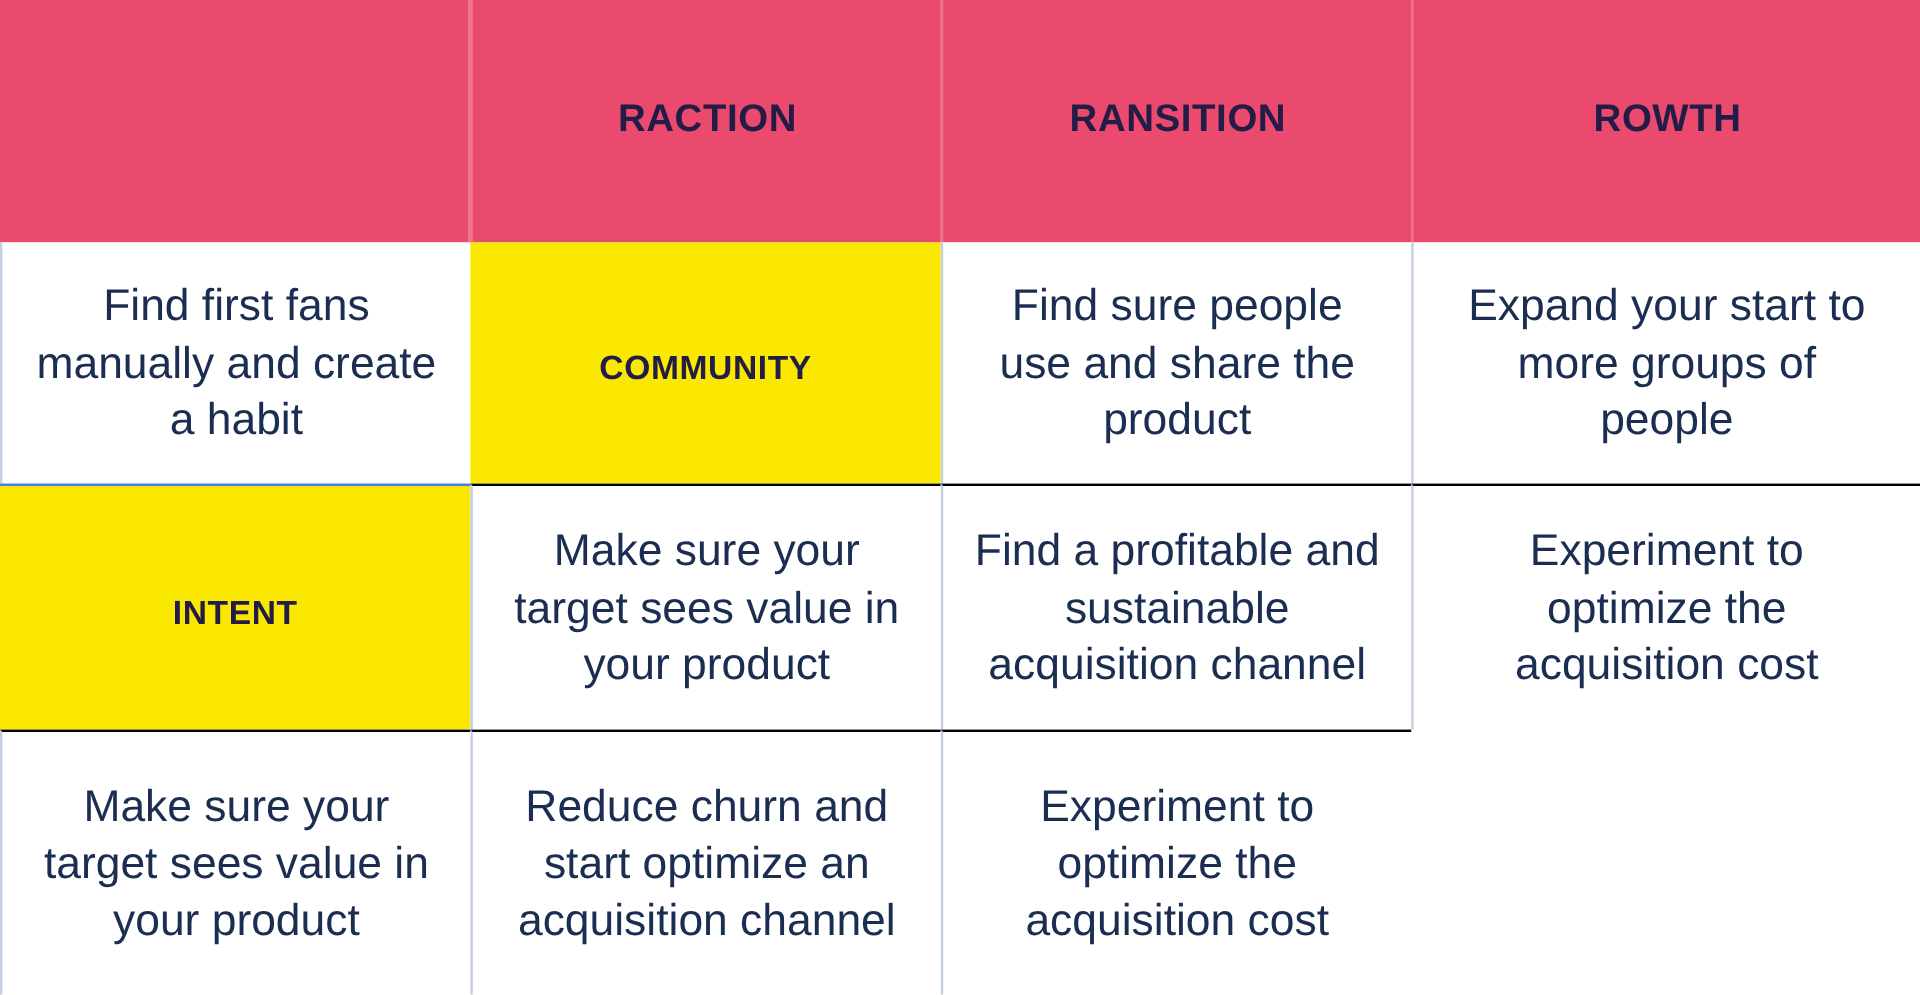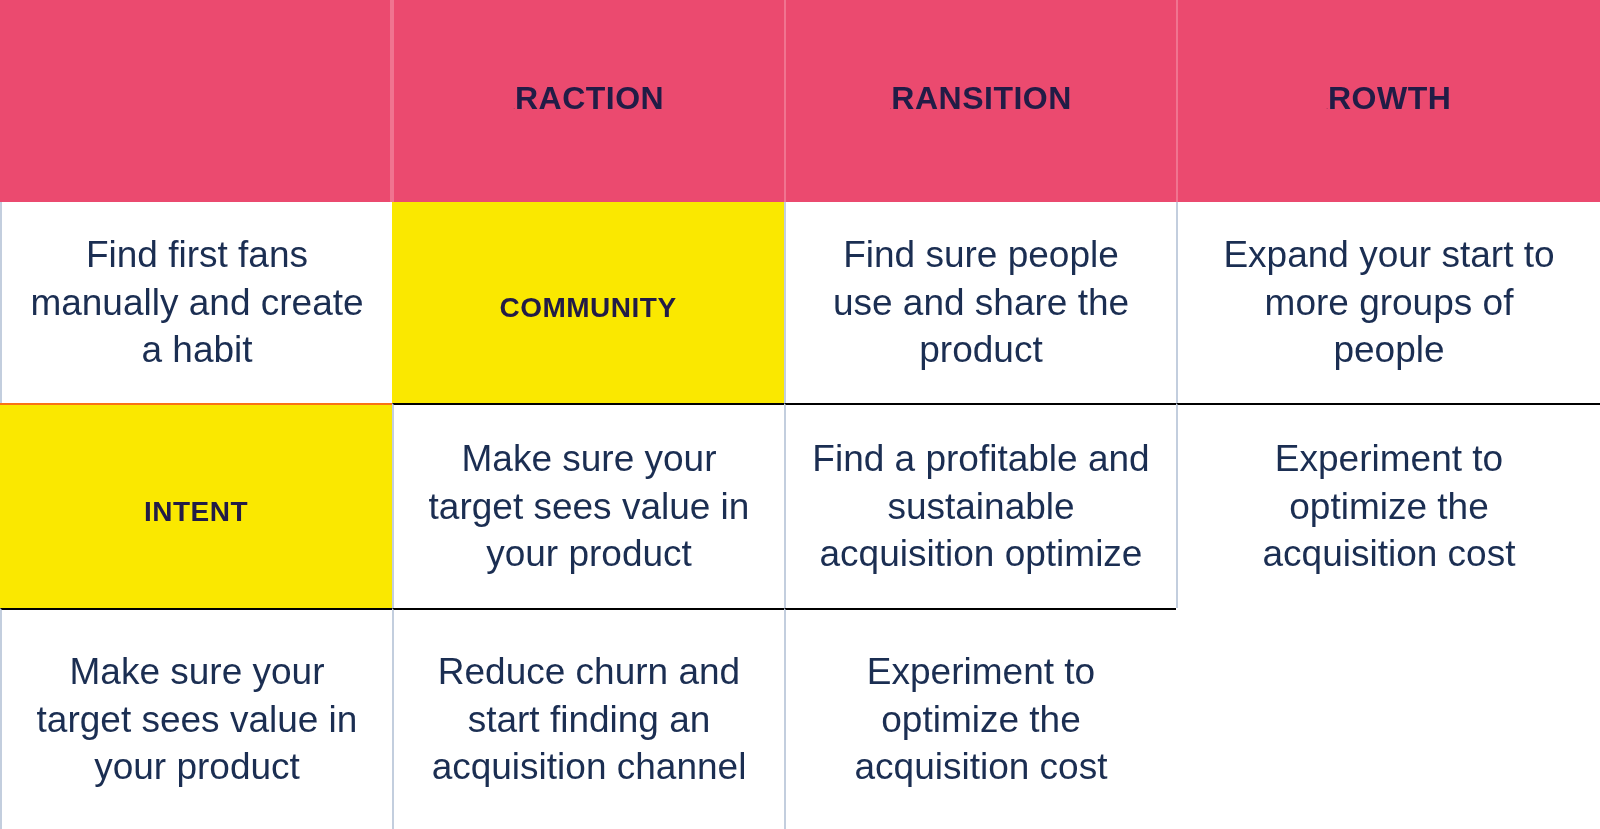--- a/index.html
+++ b/index.html
@@ -113,7 +113,7 @@
     <span class="txt">Make sure your target sees value in your product</span>
   </div>
   <div class="cell body-cell sep-top">
-    <span class="txt">Find a profitable and sustainable acquisition optimize</span>
+    <span class="txt">Find a profitable and sustainable acquisition channel</span>
   </div>
   <div class="cell body-cell sep-top">
     <span class="txt">Experiment to optimize the acquisition cost</span>

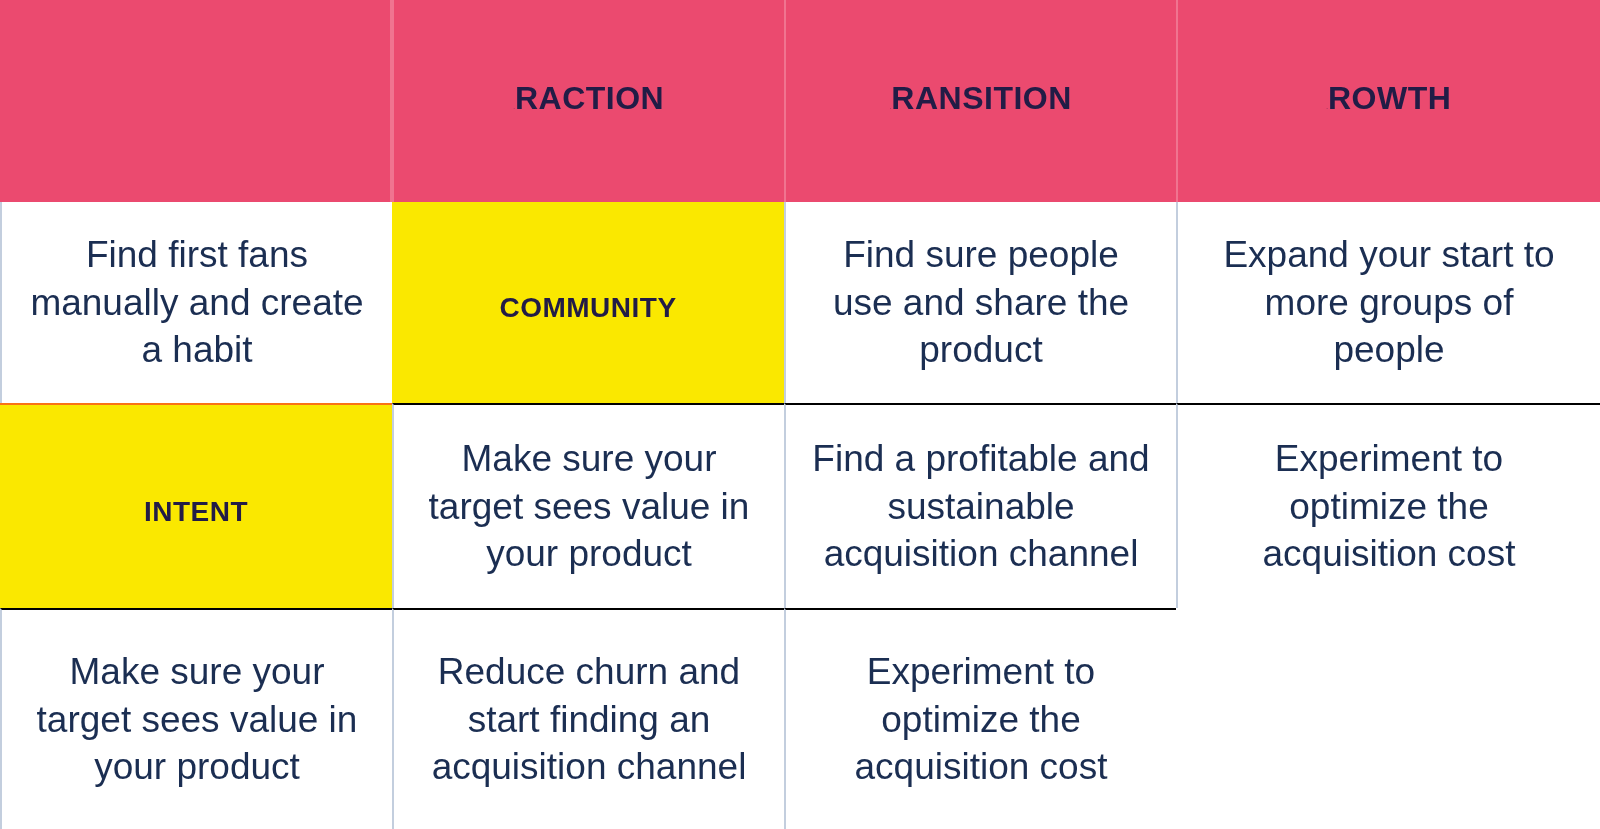--- a/index.html
+++ b/index.html
@@ -57,7 +57,7 @@
     font-variant:small-caps;
     text-transform:lowercase;
   }
-  .rowlabel.sep-top { border-top:2px solid #f97316; }
+  .rowlabel.sep-top { border-top:2px solid #3b82f6; }
 
   
   .body-cell {

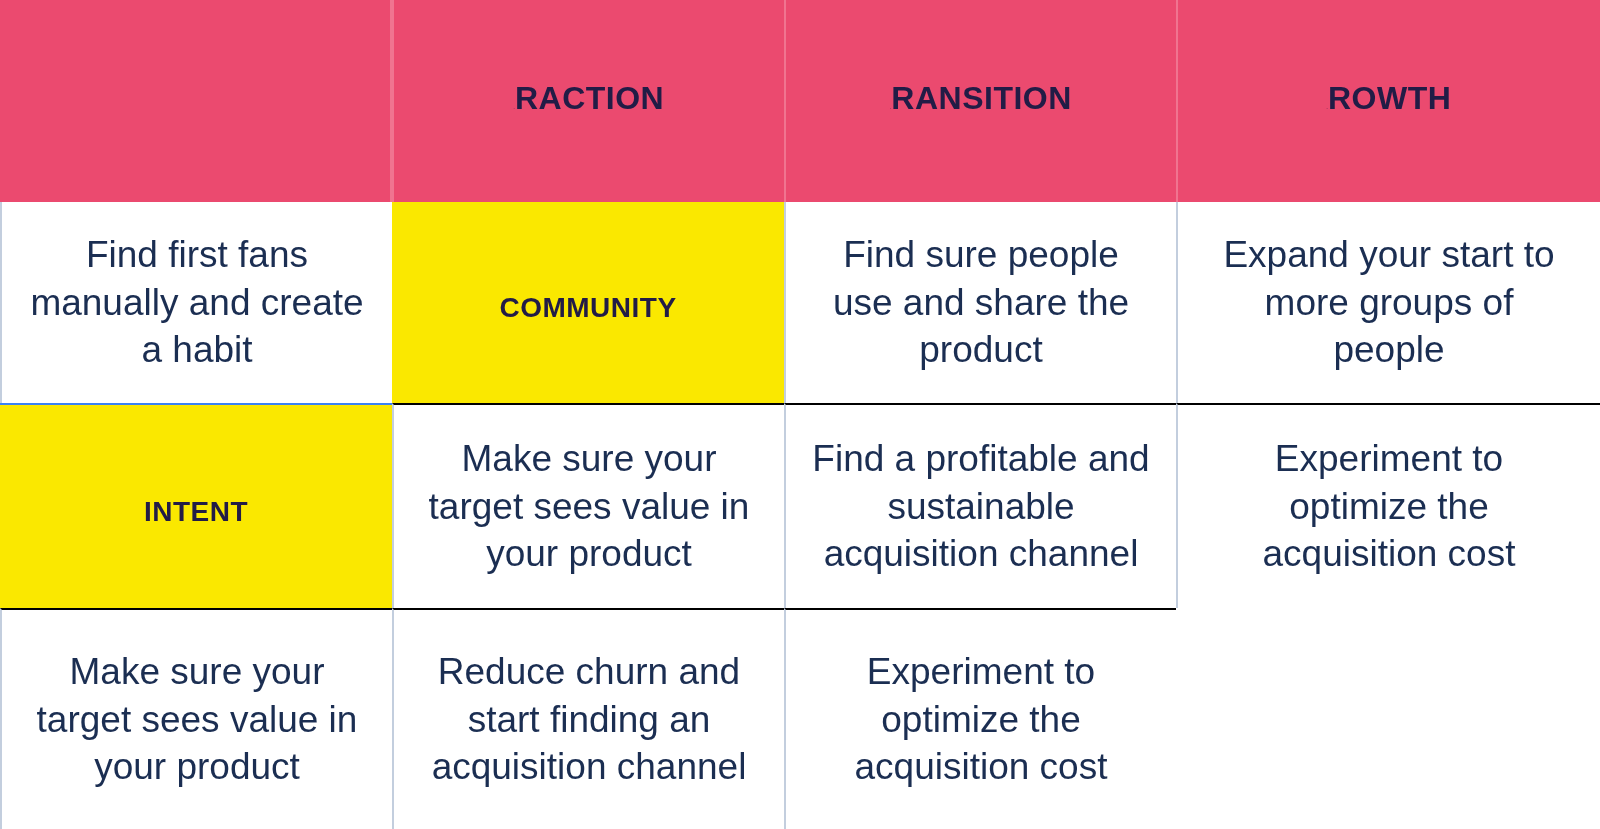--- a/index.html
+++ b/index.html
@@ -123,7 +123,7 @@
     <span class="txt">Make sure your target sees value in your product</span>
   </div>
   <div class="cell body-cell sep-top">
-    <span class="txt">Reduce churn and start finding an acquisition channel</span>
+    <span class="txt">Reduce churn and start optimize an acquisition channel</span>
   </div>
   <div class="cell body-cell sep-top">
     <span class="txt">Experiment to optimize the acquisition cost</span>

